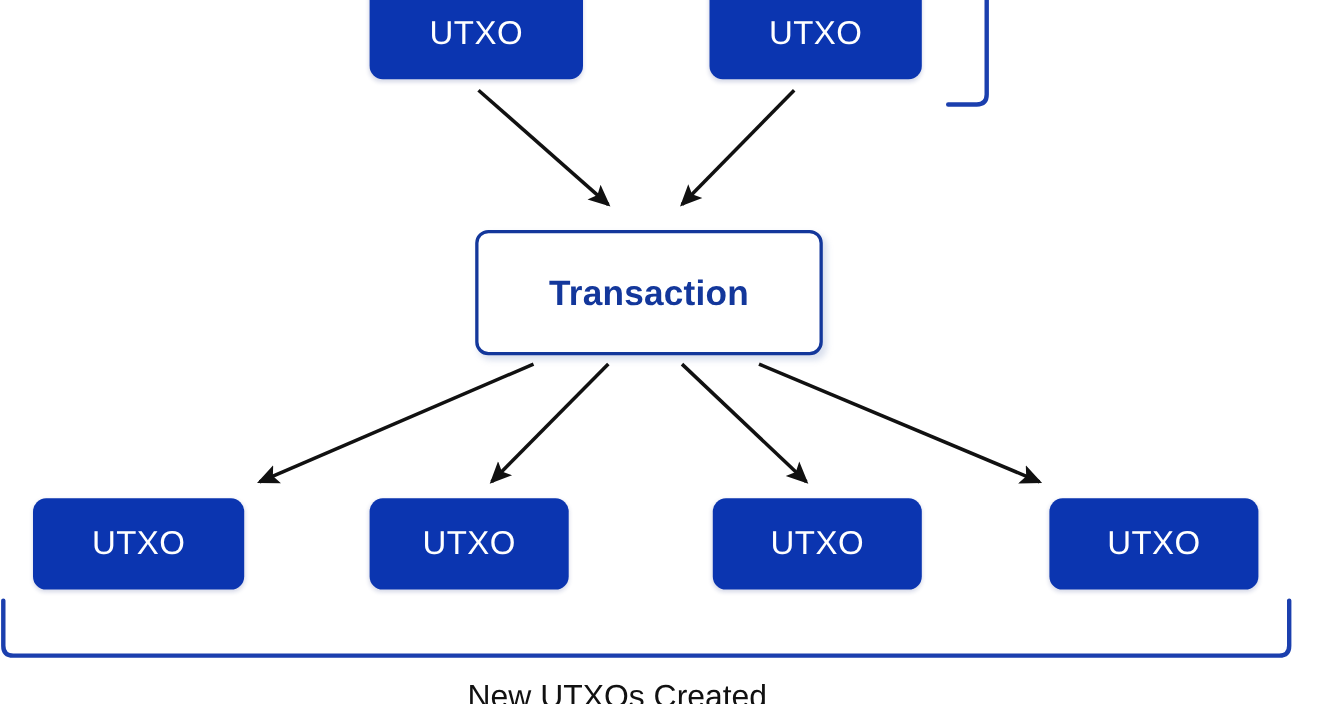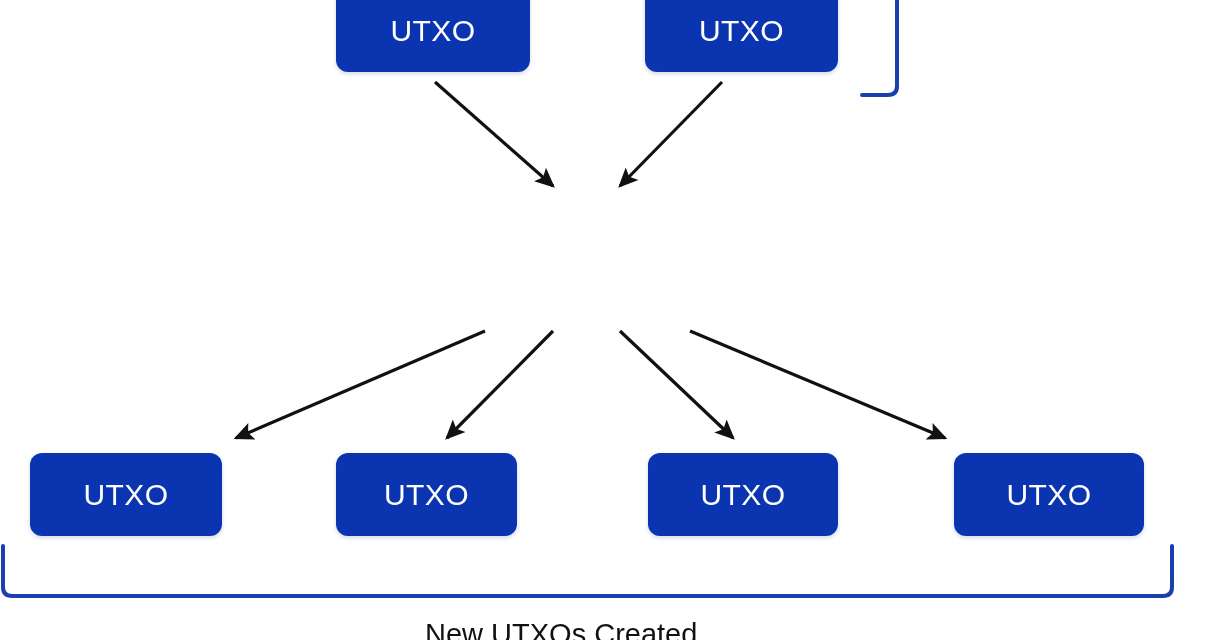--- a/index.html
+++ b/index.html
@@ -107,6 +107,9 @@
     <span class="box-label">UTXO</span>
   </div>
 
+  <div id="transaction-node">
+    <span class="node-label">Transaction</span>
+  </div>
 
   <div class="utxo-box" id="utxo-out-0">
     <span class="box-label">UTXO</span>

